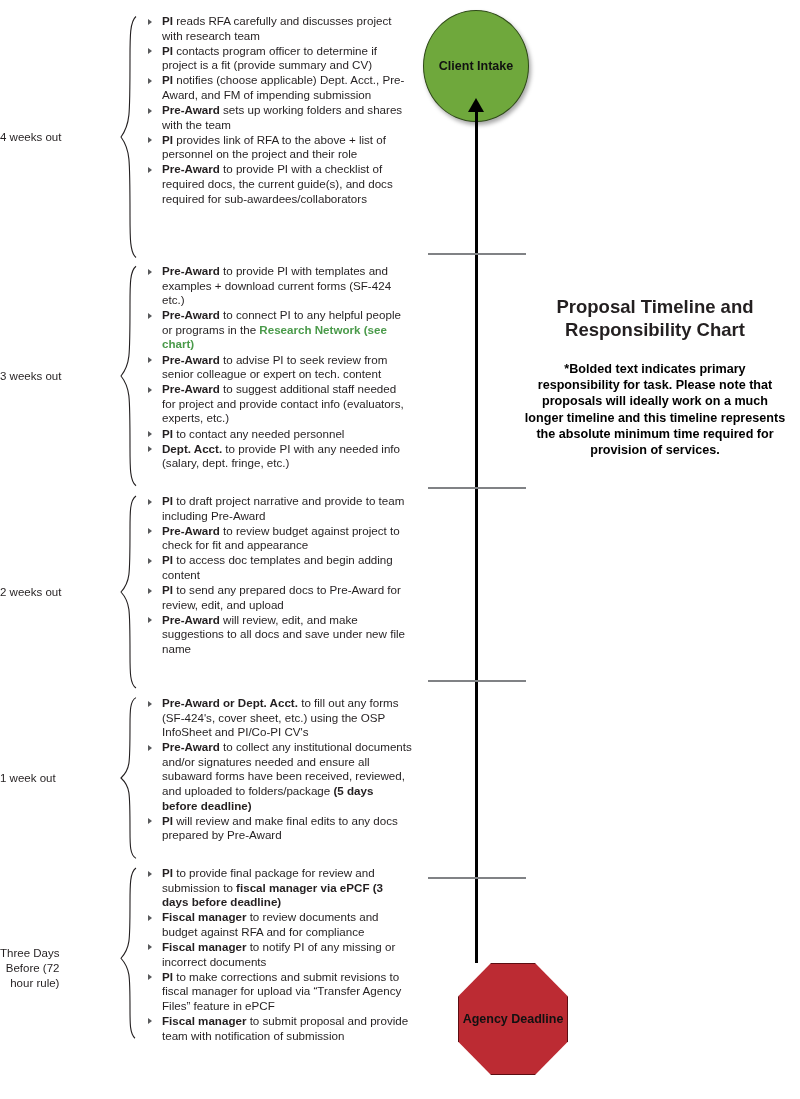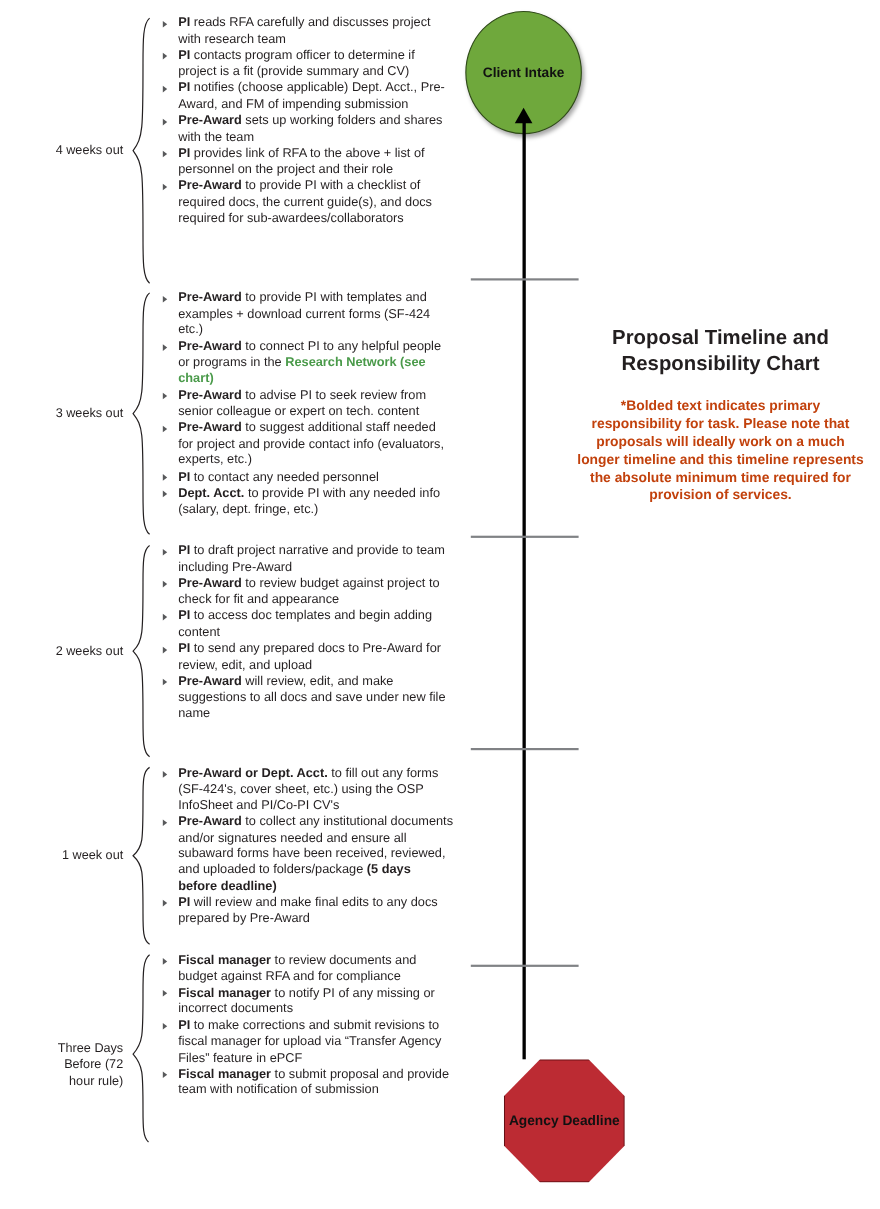--- a/index.html
+++ b/index.html
@@ -44,7 +44,7 @@
     box-sizing: border-box;
     display: flex;
     align-items: center;
-    justify-content: flex-end;
+    justify-content: flex-start;
   }
   .phase-label span { display: block; }
 

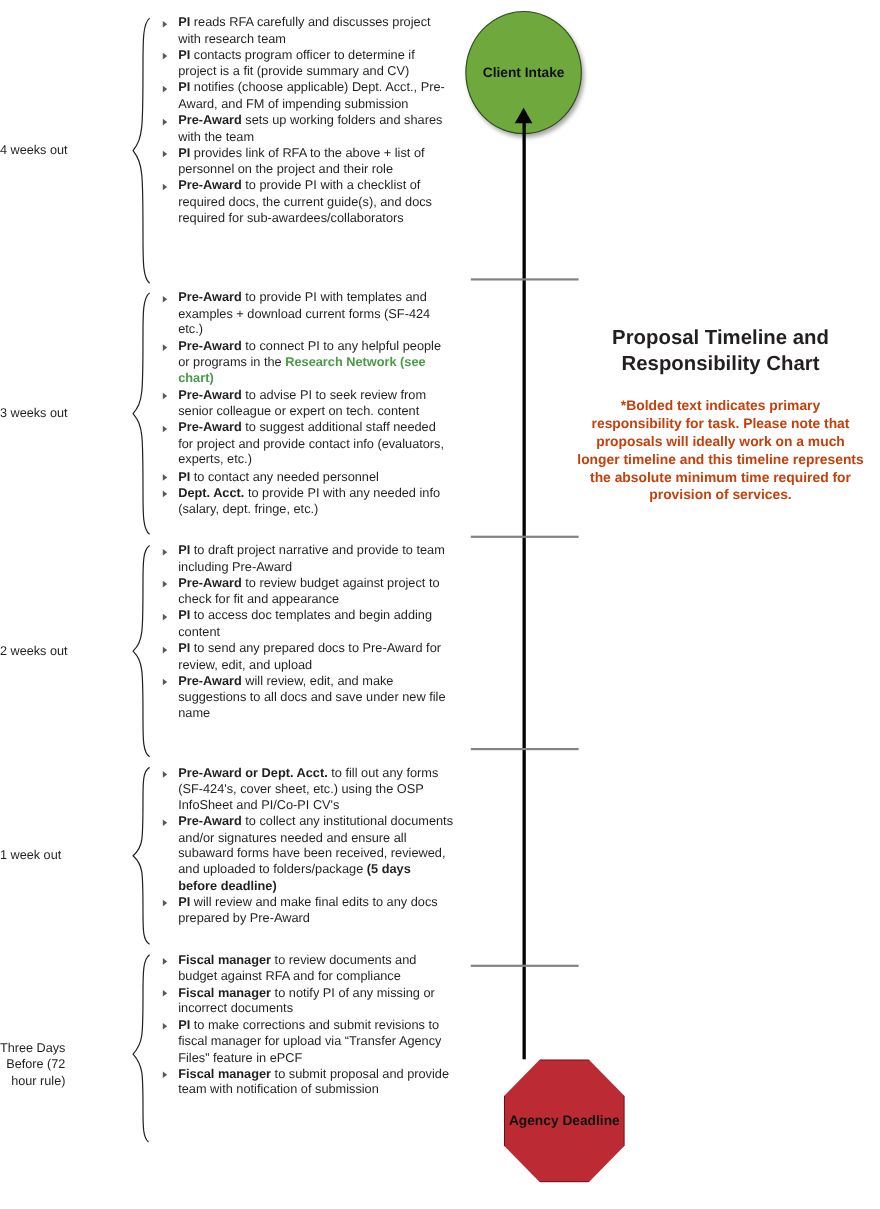--- a/index.html
+++ b/index.html
@@ -197,7 +197,7 @@
     font-size: 12.6px;
     font-weight: bold;
     line-height: 16.2px;
-    color: #c2410c;
+    color: #000000;
   }
 </style>
 </head>

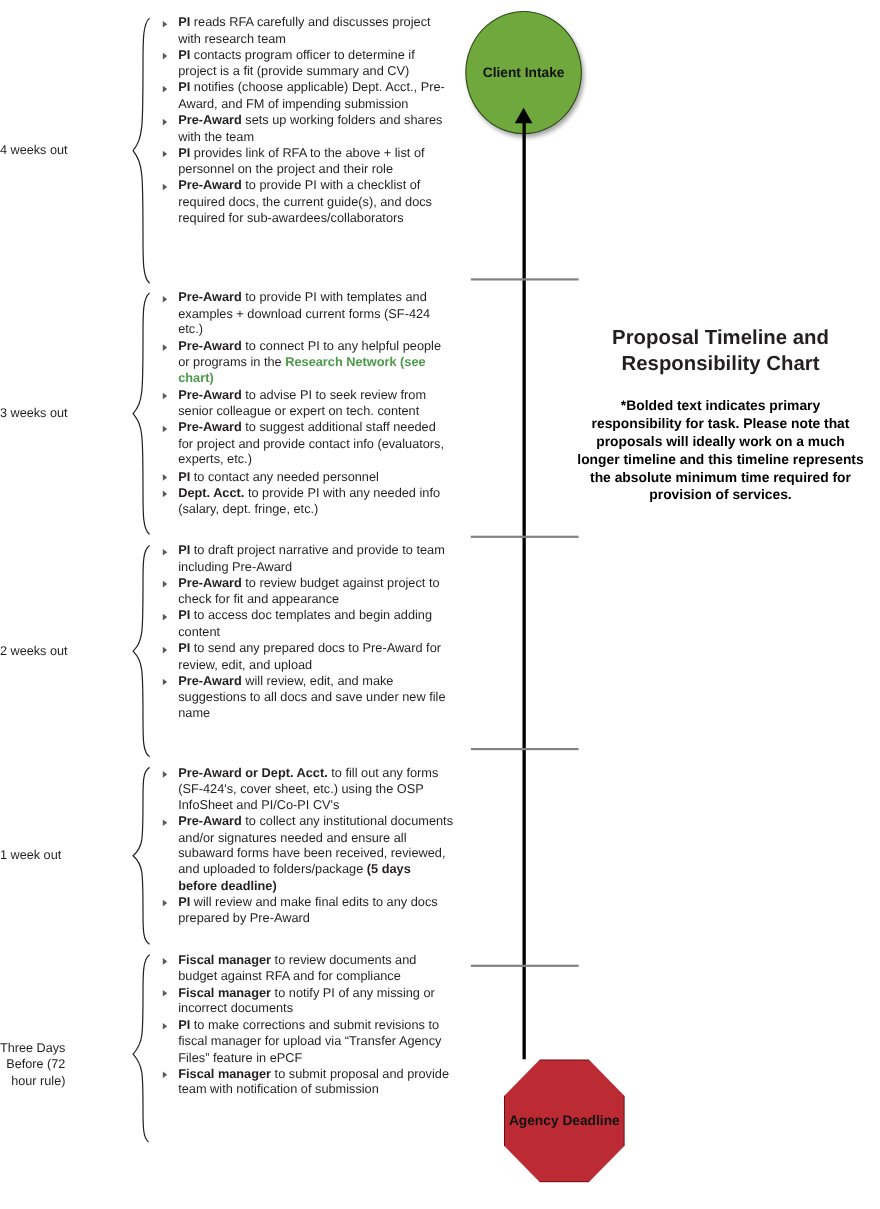--- a/index.html
+++ b/index.html
@@ -300,6 +300,7 @@
     </div>
     <div class="bullets">
       <ul class="bullet-list">
+        <li><span class="tri"></span><span class="b">PI</span><span> to provide final package for review and submission to </span><span class="b">fiscal manager via ePCF (3 days before deadline)</span></li>
         <li><span class="tri"></span><span class="b">Fiscal manager</span><span> to review documents and budget against RFA and for compliance</span></li>
         <li><span class="tri"></span><span class="b">Fiscal manager</span><span> to notify PI of any missing or incorrect documents</span></li>
         <li><span class="tri"></span><span class="b">PI</span><span> to make corrections and submit revisions to fiscal manager for upload via “Transfer Agency Files” feature in ePCF</span></li>

